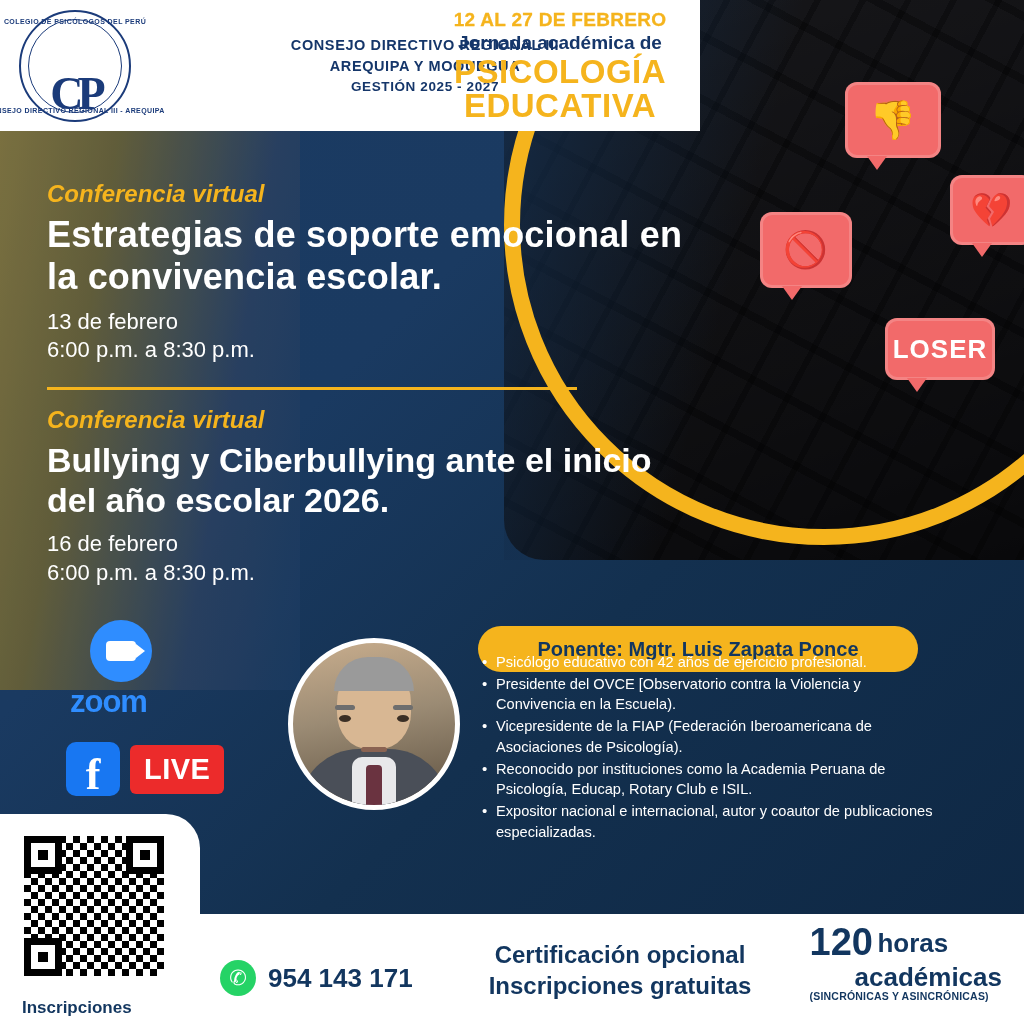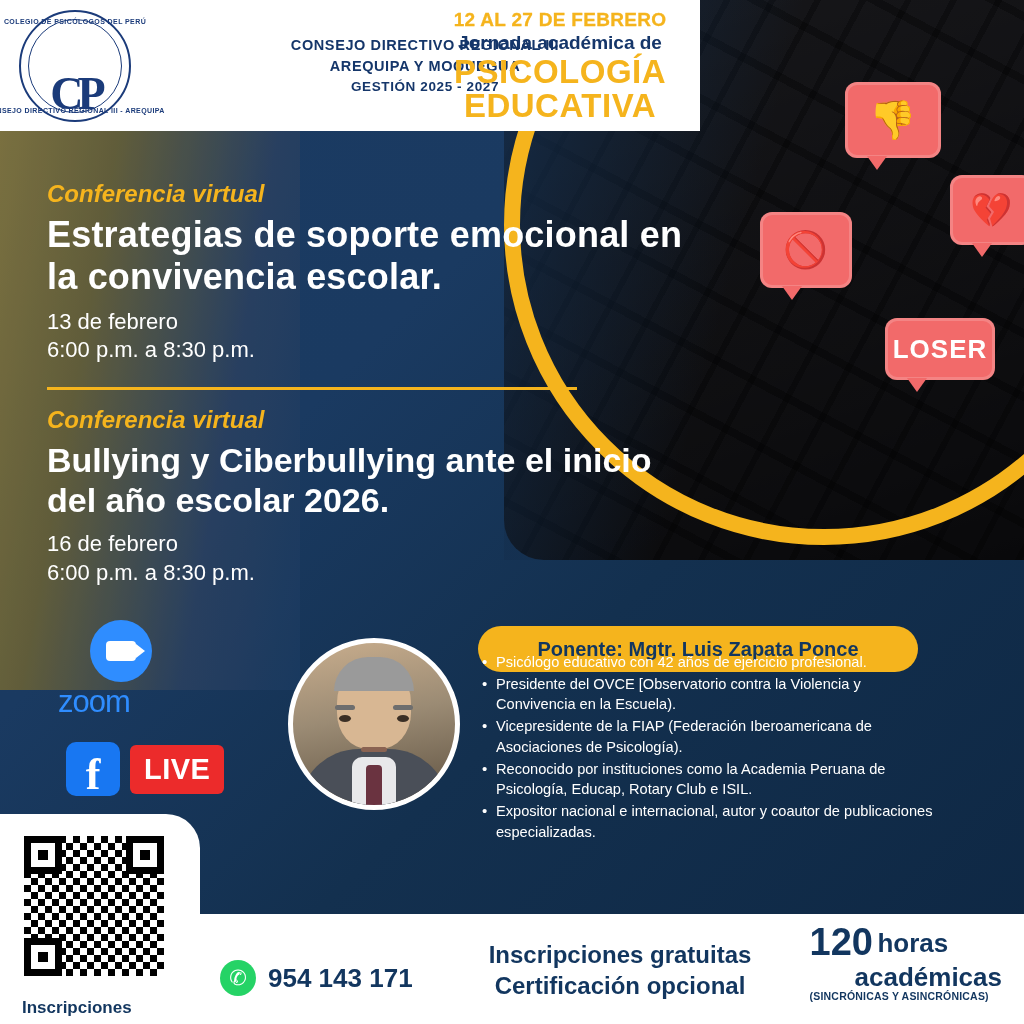--- a/index.html
+++ b/index.html
@@ -163,8 +163,8 @@
     border-left:9px solid #fff; border-top:7px solid transparent; border-bottom:7px solid transparent;
   }
   .zoom-word {
-    color:#2f8dff; font-weight:normal; font-size:31px; letter-spacing:-1px; margin-top:2px;
-    margin-left: 0;
+    color:#2f8dff; font-weight:bold; font-size:31px; letter-spacing:-1px; margin-top:2px;
+    margin-left: 12px;
   }
   .fb-row { display:flex; align-items:center; gap:10px; margin-top:22px; margin-left:8px; }
   .fb-icon {

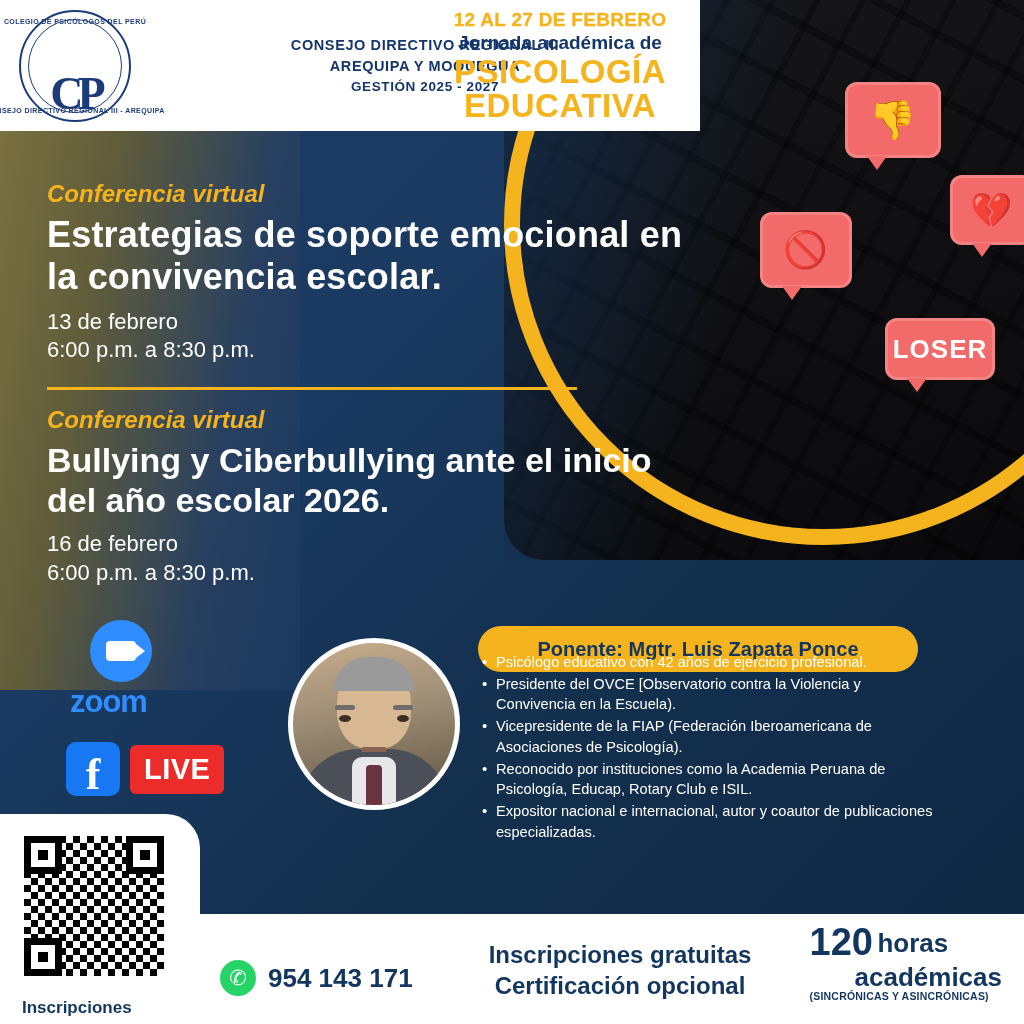--- a/index.html
+++ b/index.html
@@ -394,8 +394,8 @@
   </div>
 
   <div class="free-text">
+    <div>Certificación opcional</div>
     <div>Inscripciones gratuitas</div>
-    <div>Certificación opcional</div>
   </div>
 
   <div class="hours">

